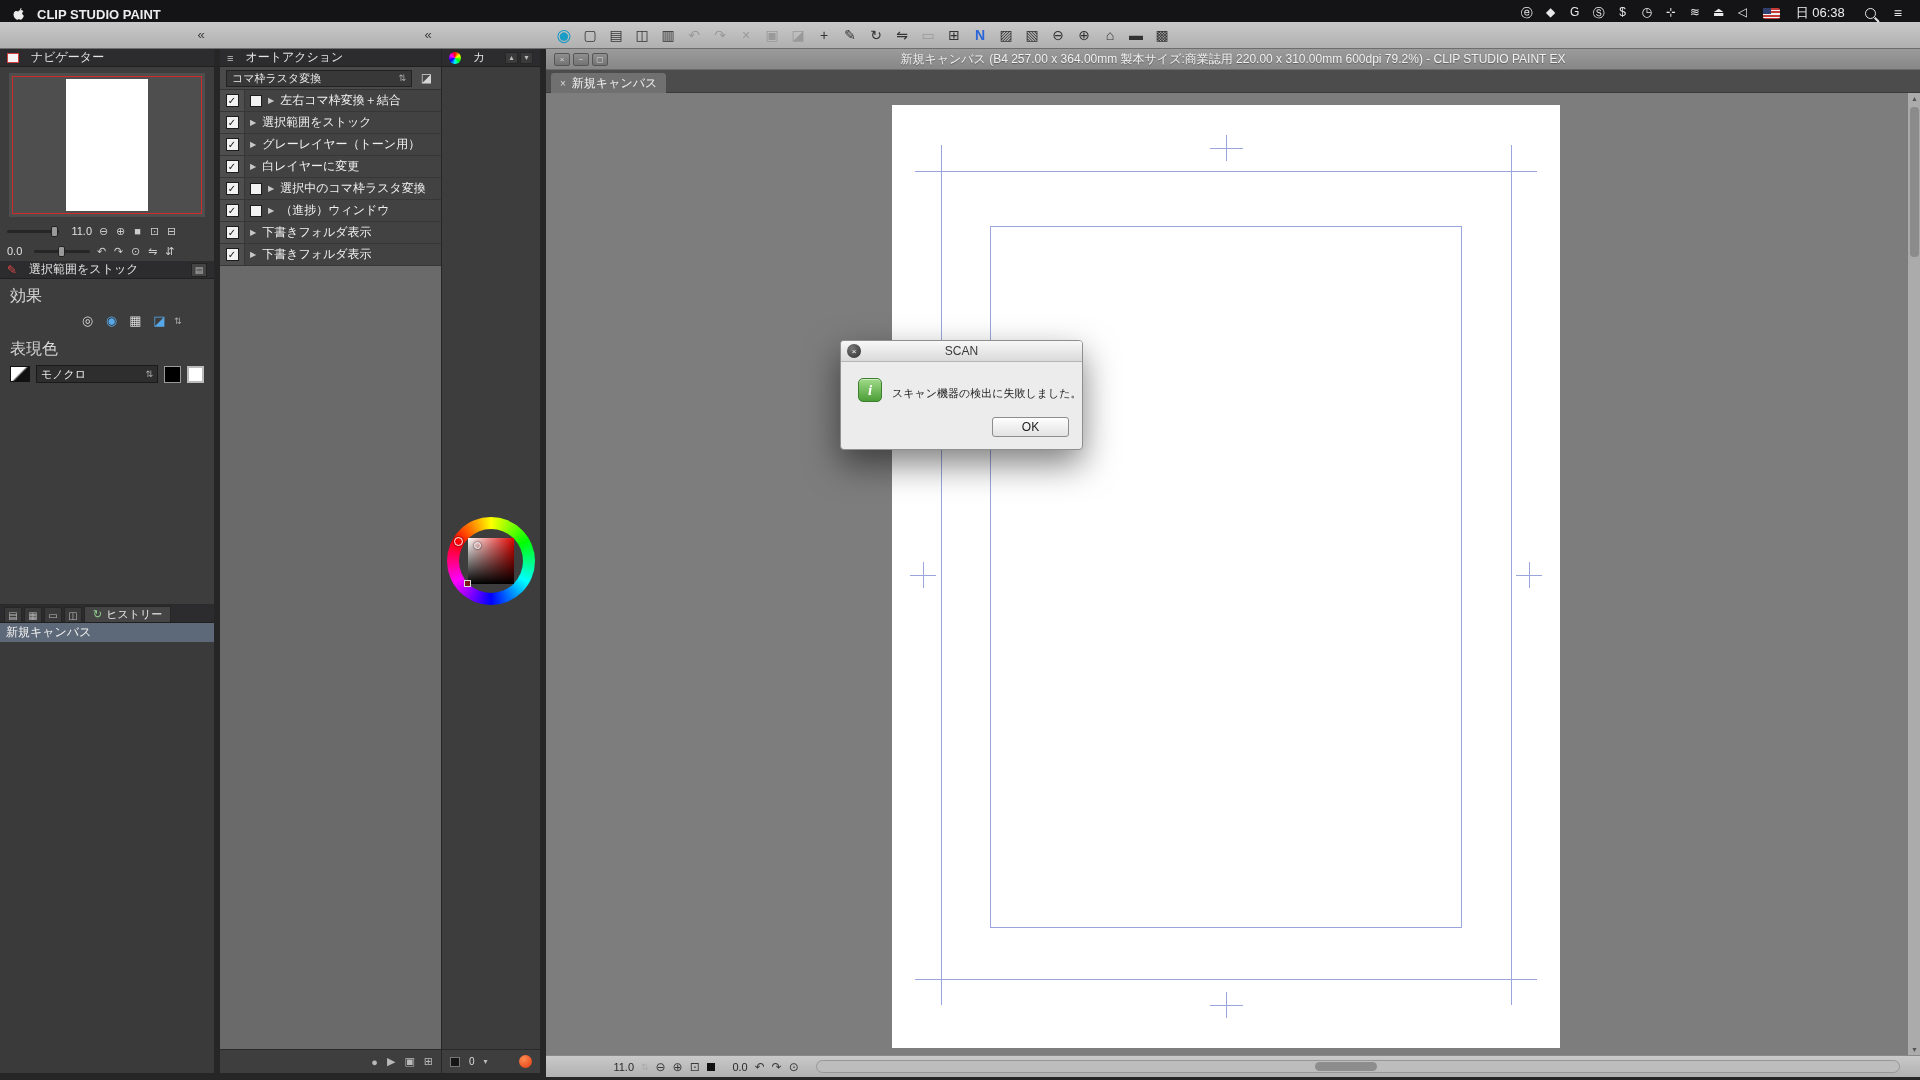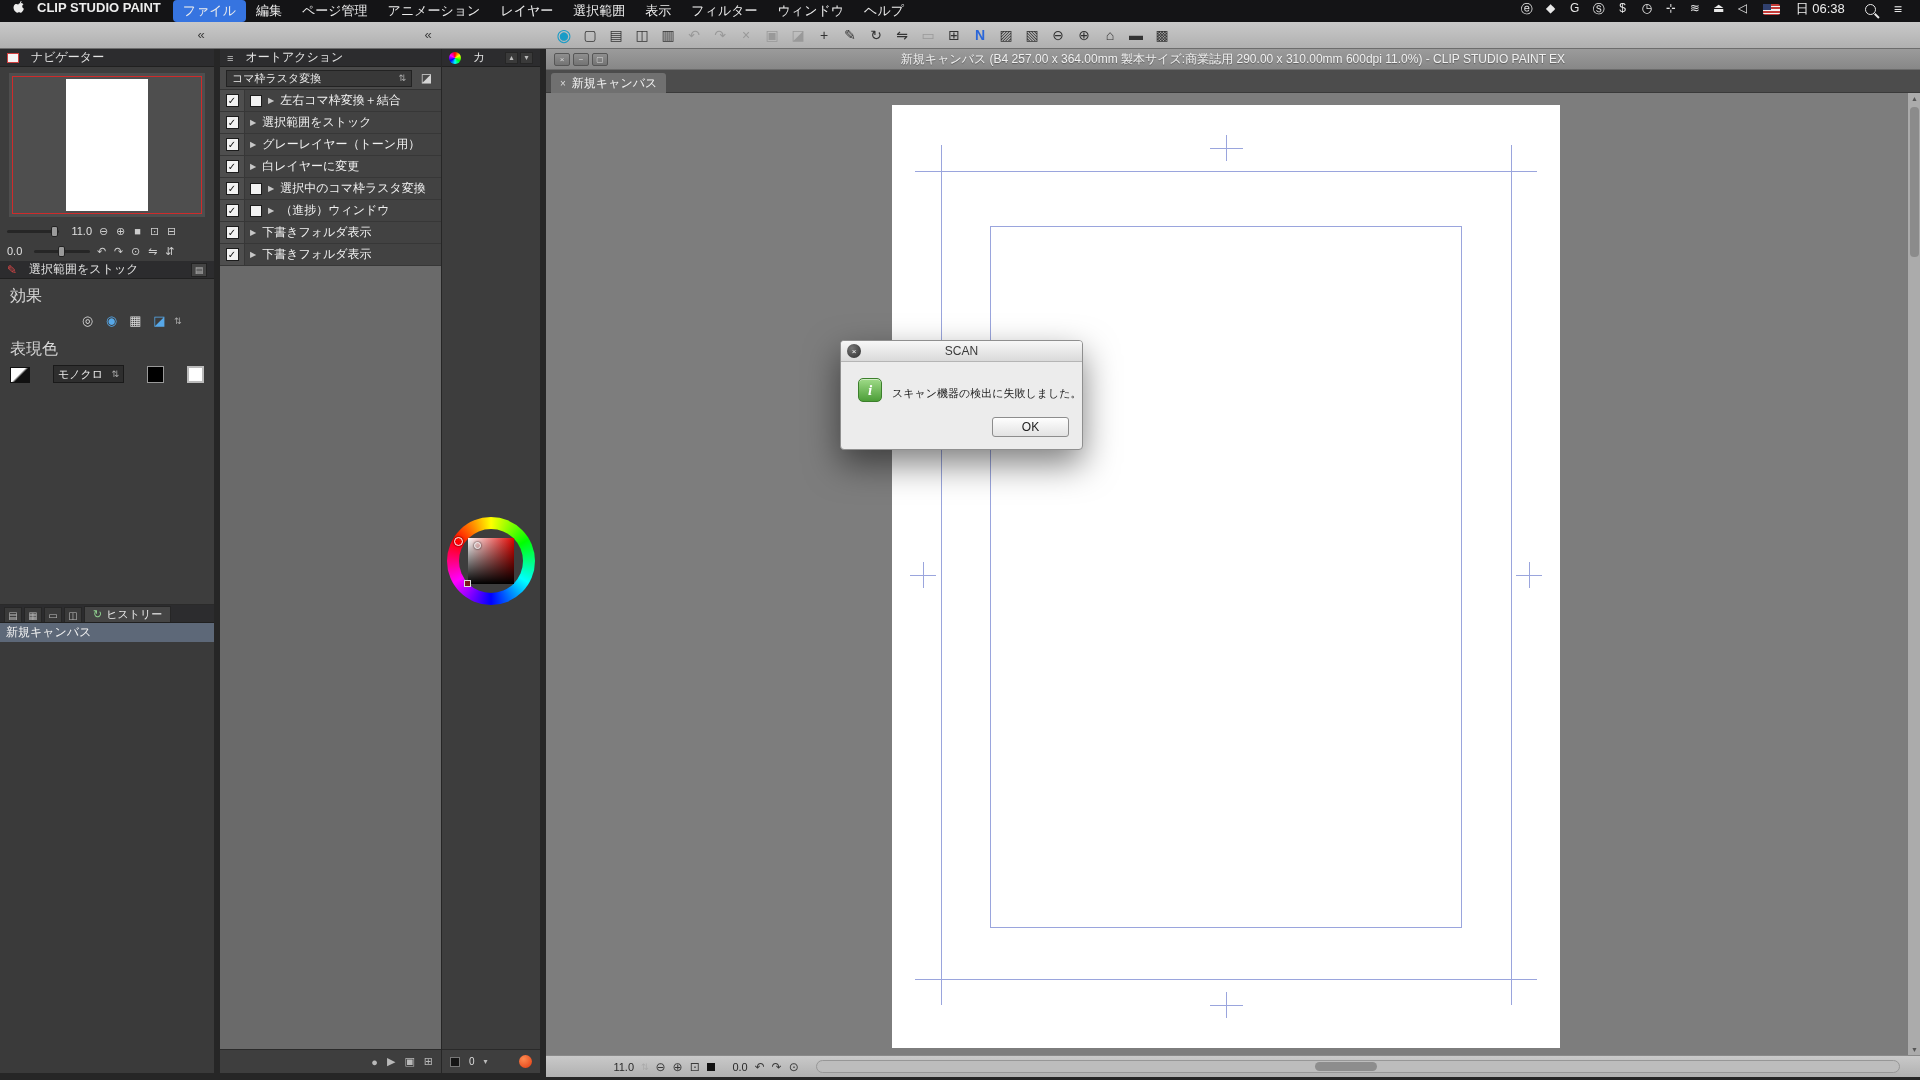--- a/index.html
+++ b/index.html
@@ -8,7 +8,7 @@
 
 
 #menubar{position:absolute;left:0;top:0;width:1920px;height:22px;background:#141416;
-  display:flex;align-items:flex-start;padding:0 12px;gap:2px;color:#ededed;font-size:13px;z-index:30}
+  display:flex;align-items:flex-end;padding:0 12px;gap:2px;color:#ededed;font-size:13px;z-index:30}
 #menubar .apple{margin-right:8px;display:flex;align-items:center}
 #menubar .app-name{font-weight:bold;padding:0 10px 0 2px;white-space:nowrap}
 .menu-item{padding:2px 10px;border-radius:4px;white-space:nowrap}

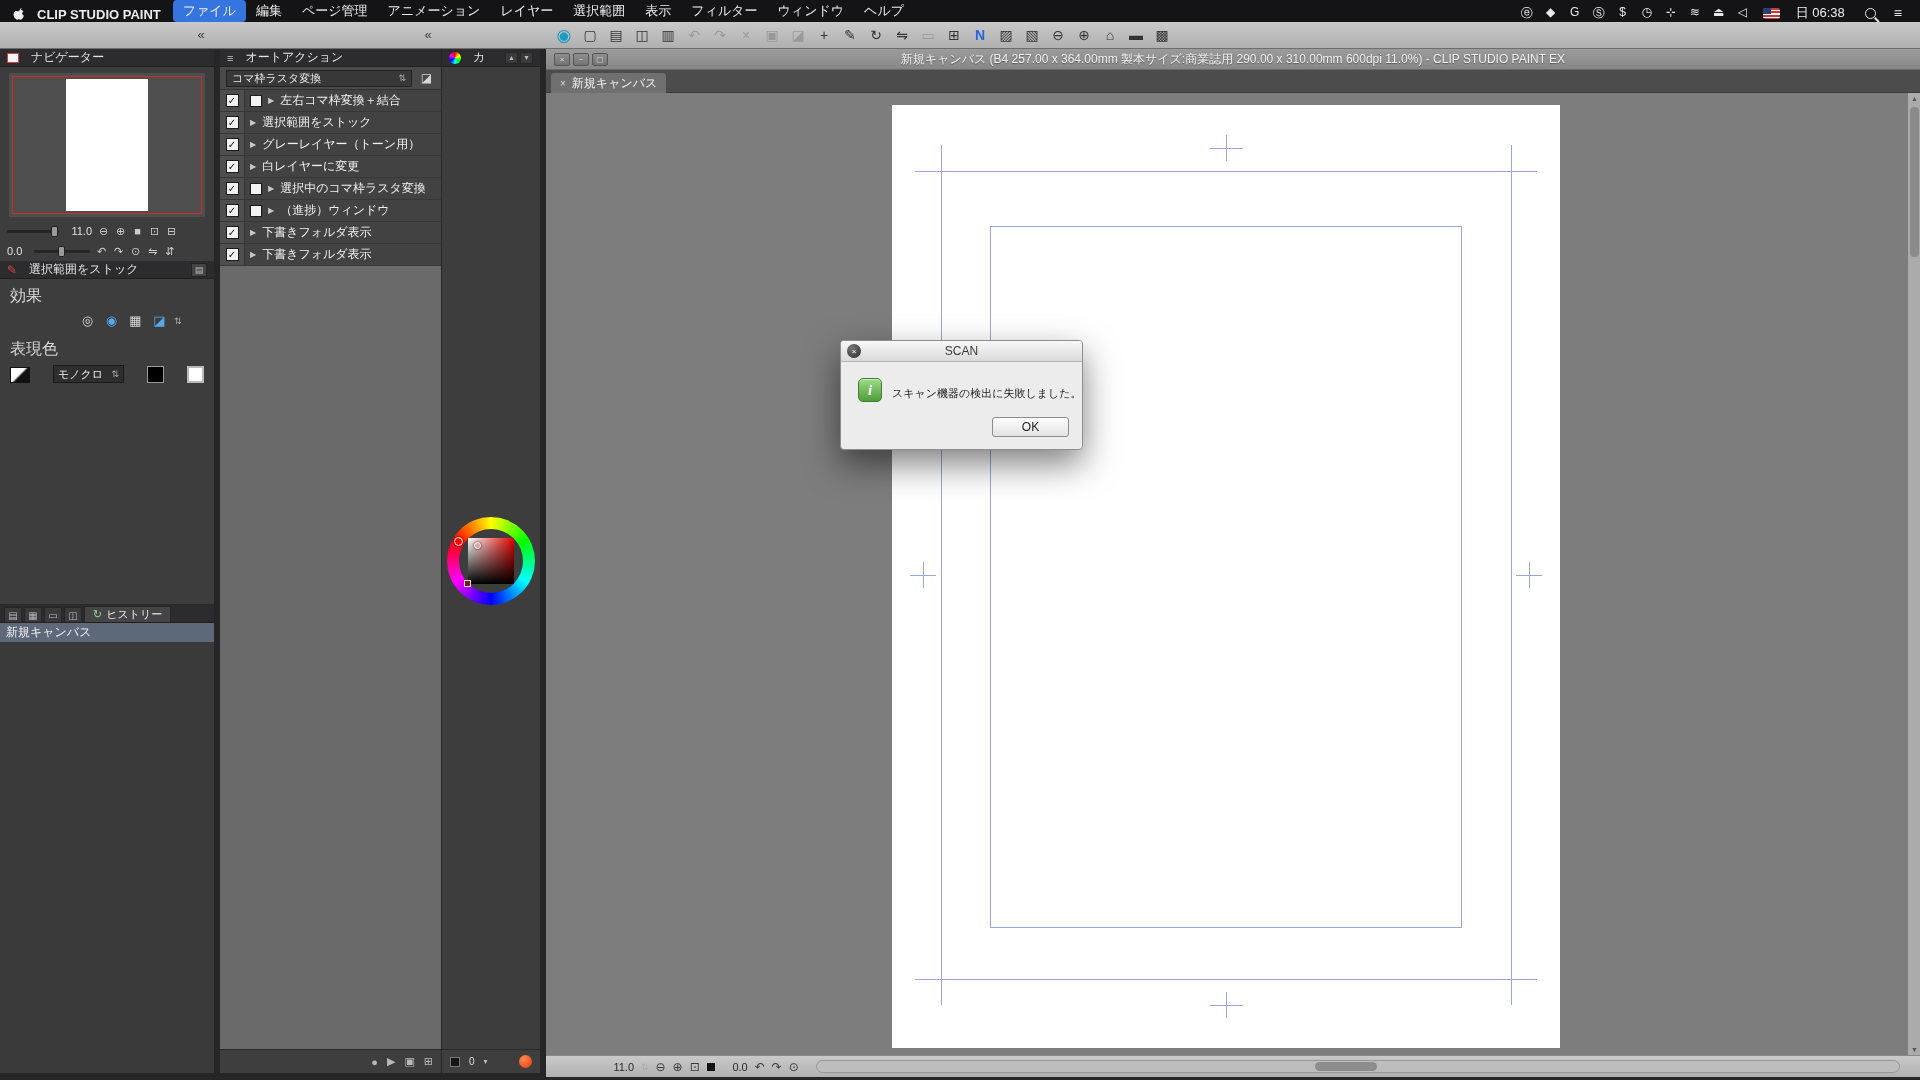--- a/index.html
+++ b/index.html
@@ -188,19 +188,6 @@
       </svg>
   </span>
   <span class="app-name">CLIP STUDIO PAINT</span>
-  <div style="display:flex">
-
-  <div class="menu-item active">ファイル</div>
-      <div class="menu-item">編集</div>
-      <div class="menu-item">ページ管理</div>
-      <div class="menu-item">アニメーション</div>
-      <div class="menu-item">レイヤー</div>
-      <div class="menu-item">選択範囲</div>
-      <div class="menu-item">表示</div>
-      <div class="menu-item">フィルター</div>
-      <div class="menu-item">ウィンドウ</div>
-      <div class="menu-item">ヘルプ</div>
-    </div>
   <div id="mb-right">
     <div style="display:flex">
 

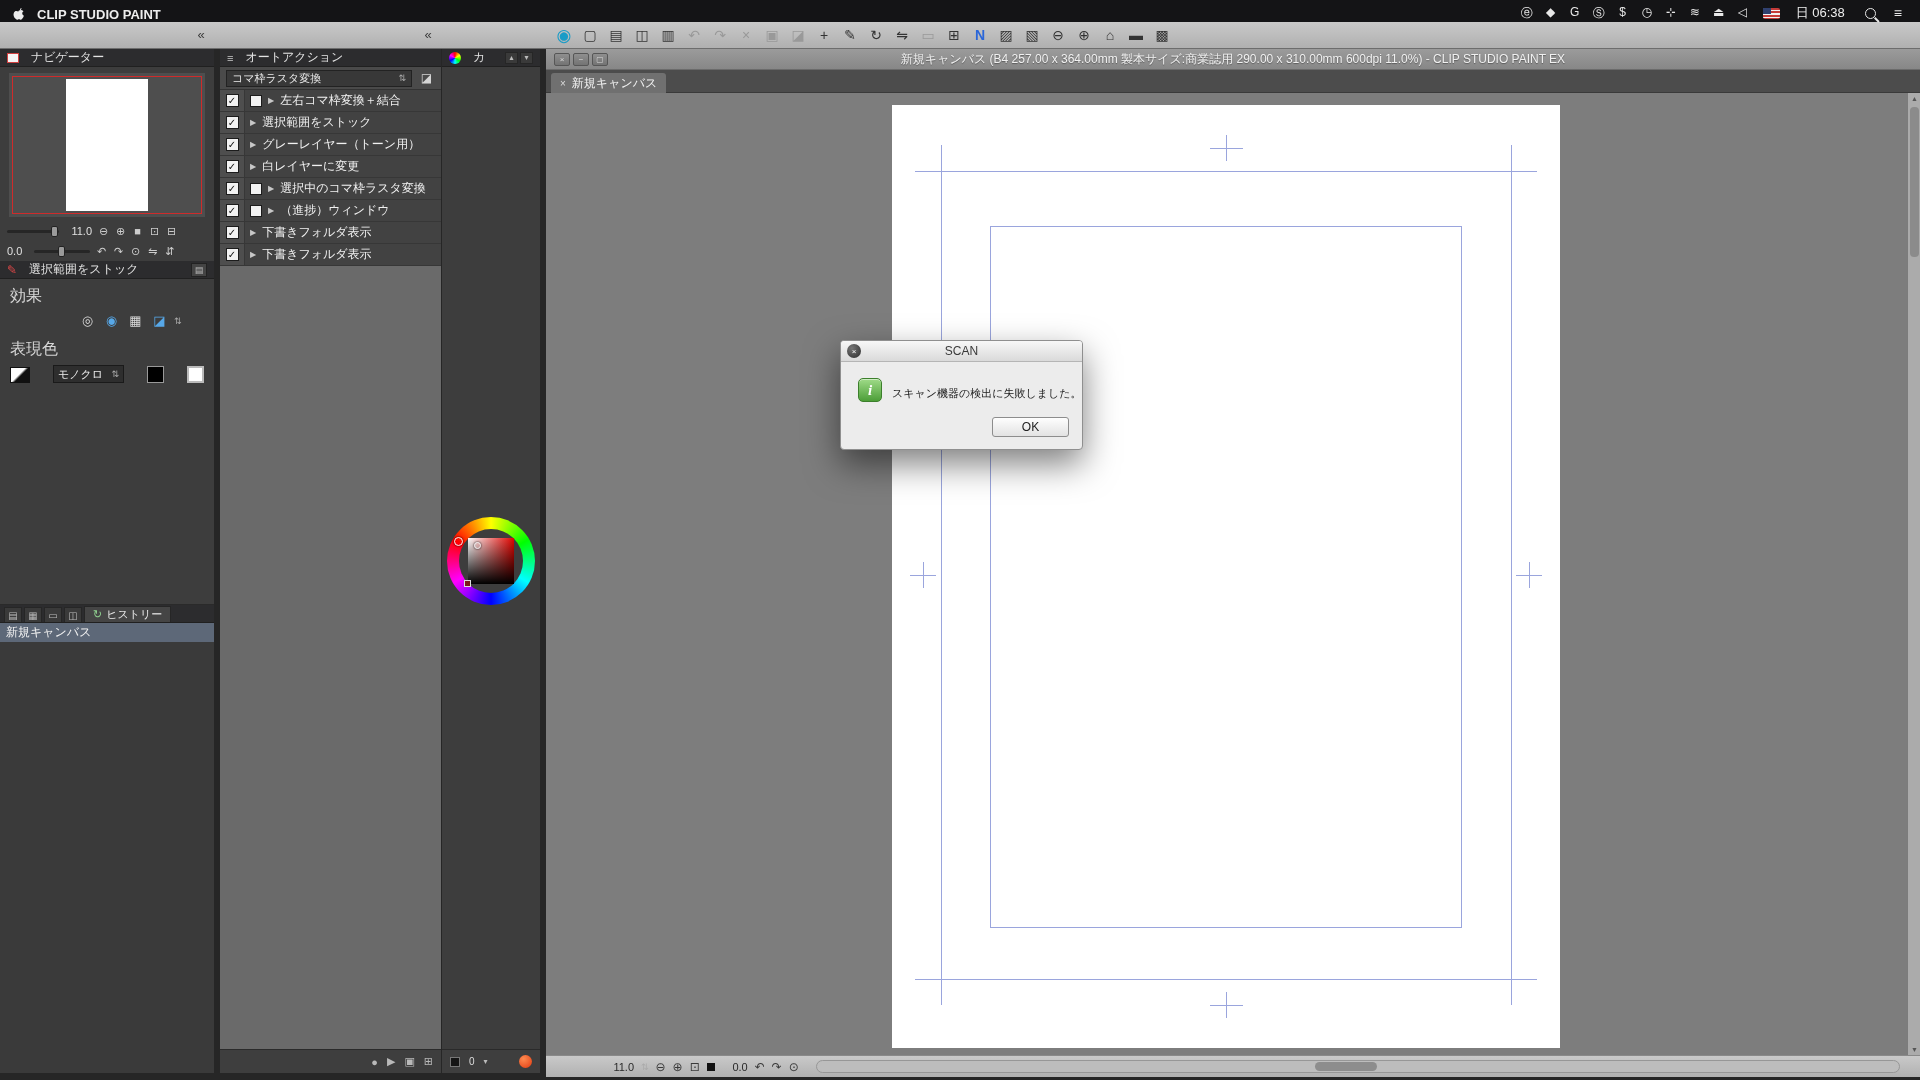--- a/index.html
+++ b/index.html
@@ -513,7 +513,7 @@
         <div class="win-btn">−</div>
         <div class="win-btn">▢</div>
       </div>
-    <span id="doc-title">新規キャンバス (B4 257.00 x 364.00mm 製本サイズ:商業誌用 290.00 x 310.00mm 600dpi 11.0%)  - CLIP STUDIO PAINT EX</span>
+    <span id="doc-title">新規キャンバス (B4 257.00 x 364.00mm 製本サイズ:商業誌用 220.00 x 310.00mm 600dpi 79.2%)  - CLIP STUDIO PAINT EX</span>
   </div>
   <div id="doc-tabbar">
     <div id="doc-tab">

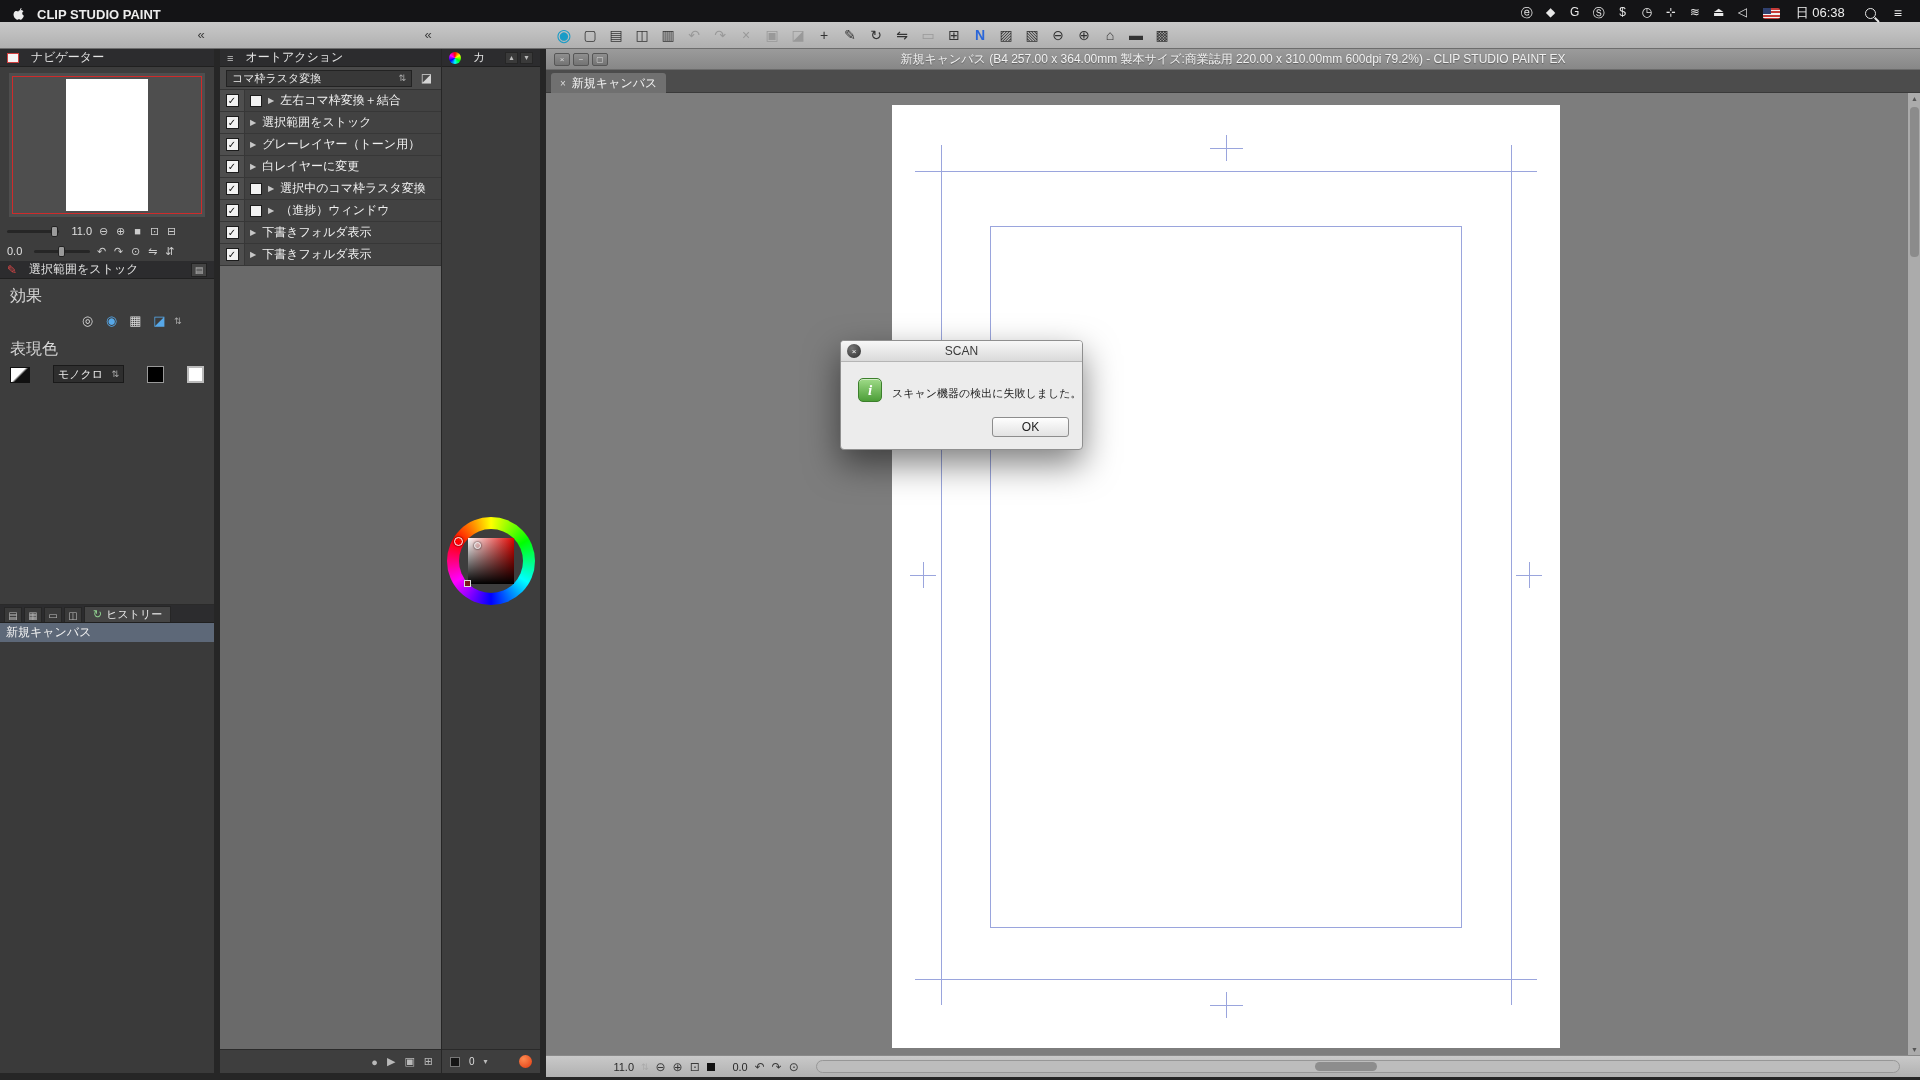--- a/index.html
+++ b/index.html
@@ -66,7 +66,7 @@
 .fx-icon{width:19px;height:17px;display:flex;align-items:center;justify-content:center;color:#d8d8d8;font-size:13px}
 .fx-icon.blue{color:#57a8e8}
 .stepper{font-size:9px;color:#aaa}
-#expr-row{display:flex;align-items:flex-end;gap:23px}
+#expr-row{display:flex;align-items:center;gap:6px}
 #expr-chip{width:20px;height:16px;background:linear-gradient(135deg,#fff 0 45%,#111 55% 100%);border:1px solid #111;flex:none}
 #expr-select{flex:1;height:18px;background:#2e2e2e;border:1px solid #1a1a1a;color:#ececec;font-size:11px;
   display:flex;align-items:center;padding:0 4px;gap:4px}

